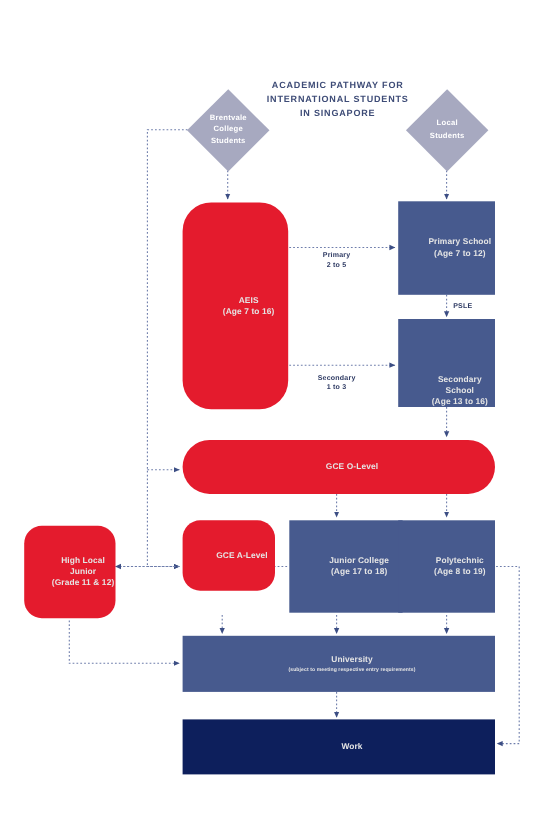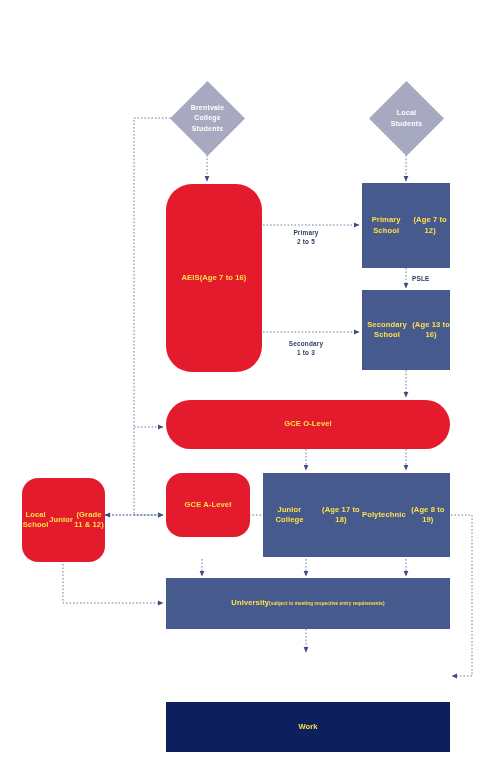--- a/index.html
+++ b/index.html
@@ -87,6 +87,11 @@
     </g>
   </svg>
 
+  <div id="title">
+    <div>ACADEMIC PATHWAY FOR</div>
+    <div>INTERNATIONAL STUDENTS</div>
+    <div>IN SINGAPORE</div>
+  </div>
 
   <div class="diamond" style="left:181px;top:92px;width:53px;height:53px;">
     <div class="shape"></div>

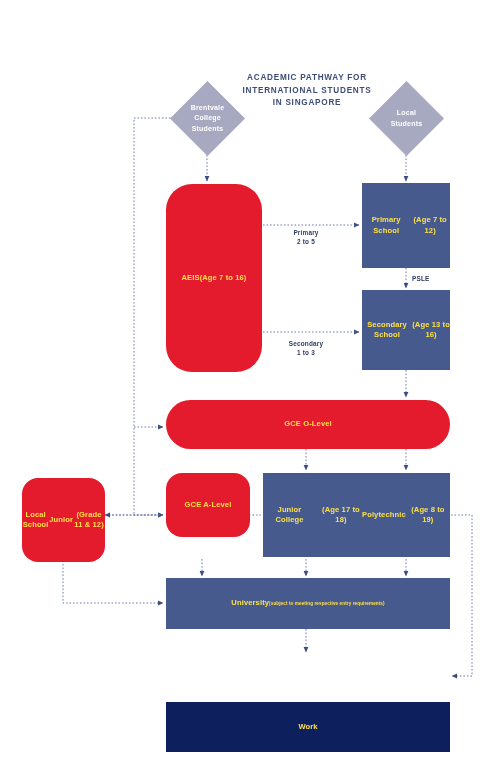--- a/index.html
+++ b/index.html
@@ -8,9 +8,9 @@
   #stage{position:absolute;left:0;top:0;width:497px;height:758px;}
   svg.wires{position:absolute;left:0;top:0;width:497px;height:758px;overflow:visible;}
 
-  .node{position:absolute;box-sizing:border-box;display:flex;flex-direction:row;
-        align-items:center;justify-content:center;text-align:center;color:#fde047;
-        font-weight:bold;letter-spacing:.1px;line-height:1.32;z-index:3;}
+  .node{position:absolute;box-sizing:border-box;display:flex;flex-direction:column;
+        align-items:center;justify-content:center;text-align:center;color:#e5e5e5;
+        font-weight:bold;letter-spacing:.1px;line-height:1.32;z-index:3;padding-left:24px;}
   .red{background:#E41B2D;}
   .blue{background:#475A8E;}
   .navy{background:#0D1F5C;margin-top:48px;}

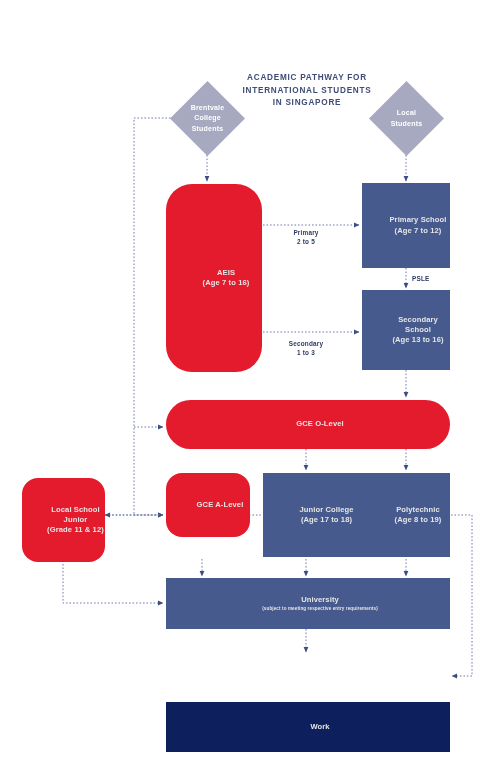--- a/index.html
+++ b/index.html
@@ -120,7 +120,7 @@
     <div class="sub">(Age 7 to 12)</div>
   </div>
 
-  <div class="node blue" style="left:362px;top:290px;width:88px;height:80px;">
+  <div class="node blue" style="left:362px;top:290px;width:88px;height:80px;justify-content:flex-end;">
     <div class="ttl">Secondary School</div>
     <div class="sub">(Age 13 to 16)</div>
   </div>

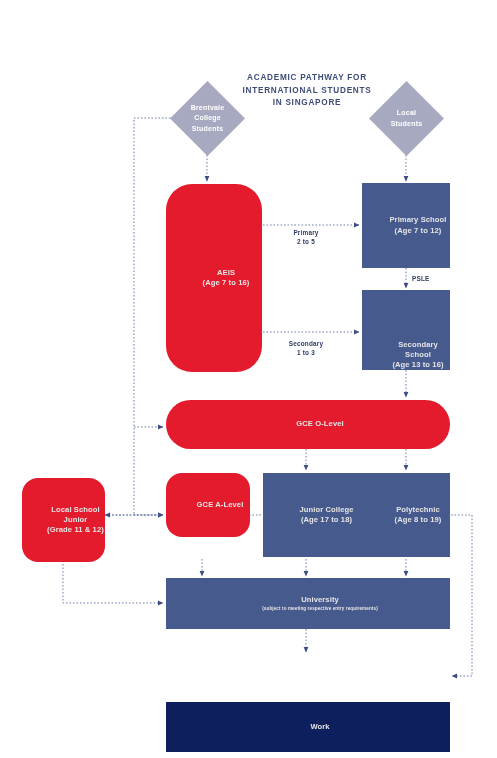--- a/index.html
+++ b/index.html
@@ -130,7 +130,7 @@
   </div>
 
   <div class="node red" style="left:22px;top:478px;width:83px;height:84px;border-radius:16px;">
-    <div class="ttl">Local School</div>
+    <div class="ttl">High Local</div>
     <div class="ttl">Junior</div>
     <div class="sub">(Grade 11 &amp; 12)</div>
   </div>

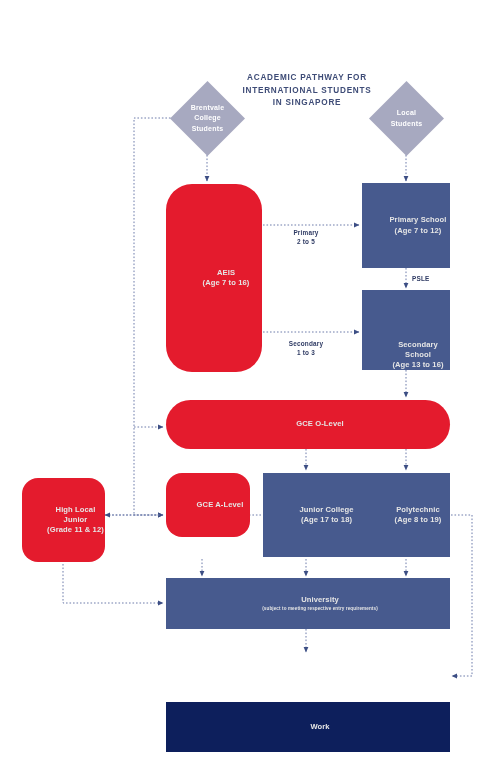--- a/index.html
+++ b/index.html
@@ -13,7 +13,7 @@
         font-weight:bold;letter-spacing:.1px;line-height:1.32;z-index:3;padding-left:24px;}
   .red{background:#E41B2D;}
   .blue{background:#475A8E;}
-  .navy{background:#0D1F5C;margin-top:48px;}
+  .navy{background:#0D1F5C;}
 
   .diamond{position:absolute;z-index:3;}
   .diamond .shape{position:absolute;left:0;top:0;width:100%;height:100%;

